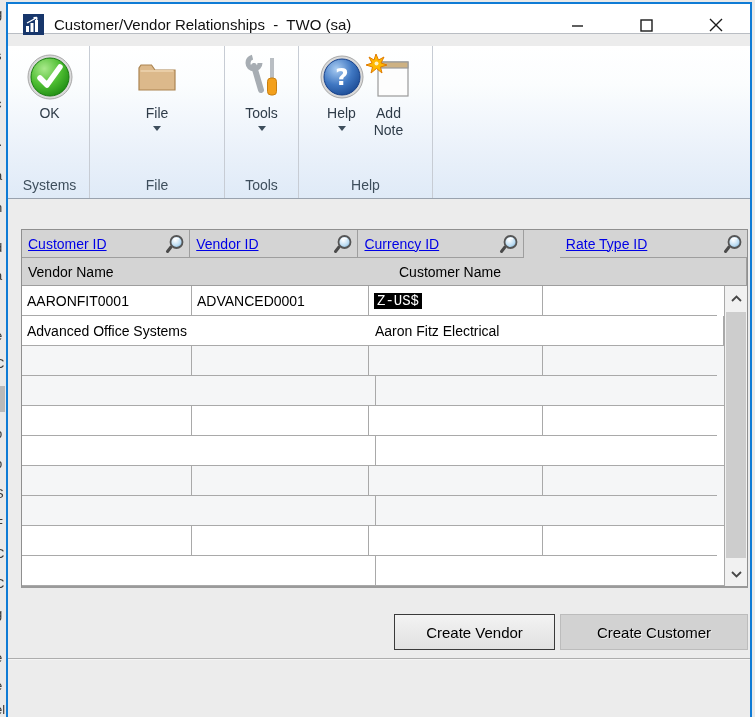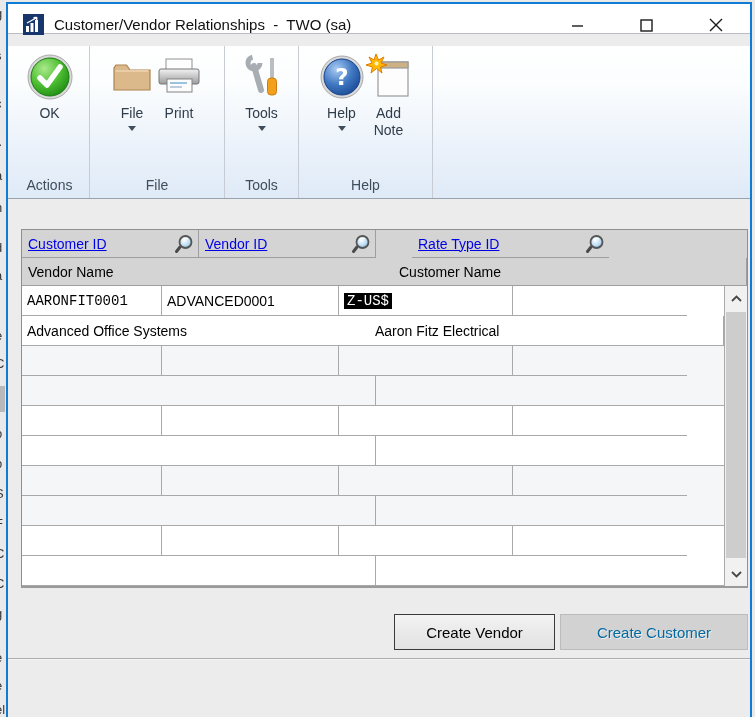--- a/index.html
+++ b/index.html
@@ -183,24 +183,6 @@
             <span class="lbl">File</span>
             <span class="caret"></span>
           </div>
-          <div class="rbtn">
-            <div class="icon">
-              <svg width="48" height="42" viewBox="0 0 48 42">
-                <defs>
-                    <linearGradient id="gPr" x1="0" y1="0" x2="0" y2="1">
-                  <stop offset="0" stop-color="#f2f2f2"></stop>
-                      <stop offset="1" stop-color="#9b9b9b"></stop>
-                </linearGradient>
-                  </defs>
-                <rect x="11" y="3" width="26" height="12" fill="#fdfdfd" stroke="#919191"></rect>
-                <rect x="4" y="13" width="40" height="15" rx="2" fill="url(#gPr)" stroke="#767676"></rect>
-                <rect x="12" y="23" width="25" height="13" fill="#fcfcfc" stroke="#838383"></rect>
-                <line x1="15" y1="27" x2="32" y2="27" stroke="#7ab0d4" stroke-width="1.5"></line>
-                <line x1="15" y1="31" x2="27" y2="31" stroke="#a9bcd0" stroke-width="1.5"></line>
-              </svg>
-            </div>
-            <span class="lbl">Print</span>
-          </div>
         </div>
         <div class="rg-label">File</div>
       </div>

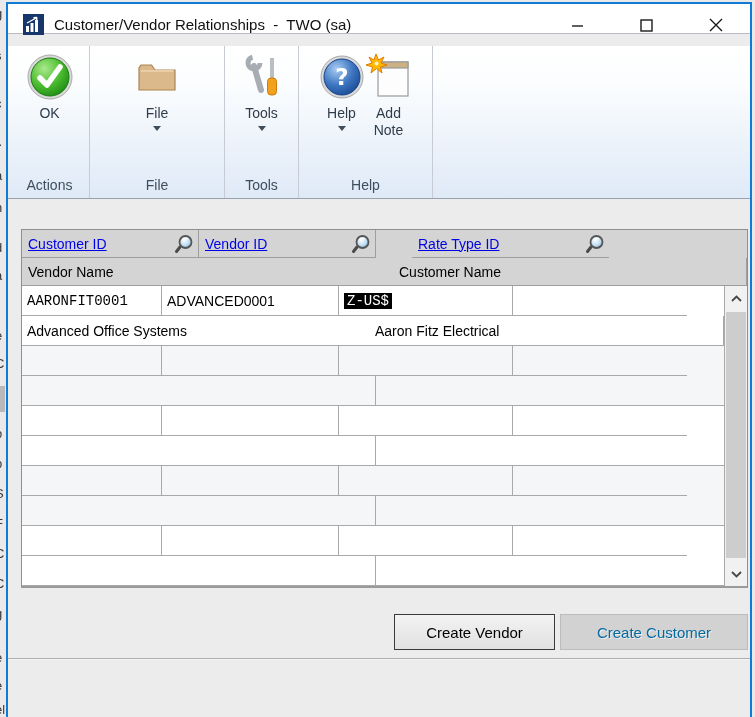--- a/index.html
+++ b/index.html
@@ -168,7 +168,7 @@
             <span class="lbl">OK</span>
           </div>
         </div>
-        <div class="rg-label">Actions</div>
+        <div class="rg-label">Systems</div>
       </div>
 
       <div class="rgroup rg-file">

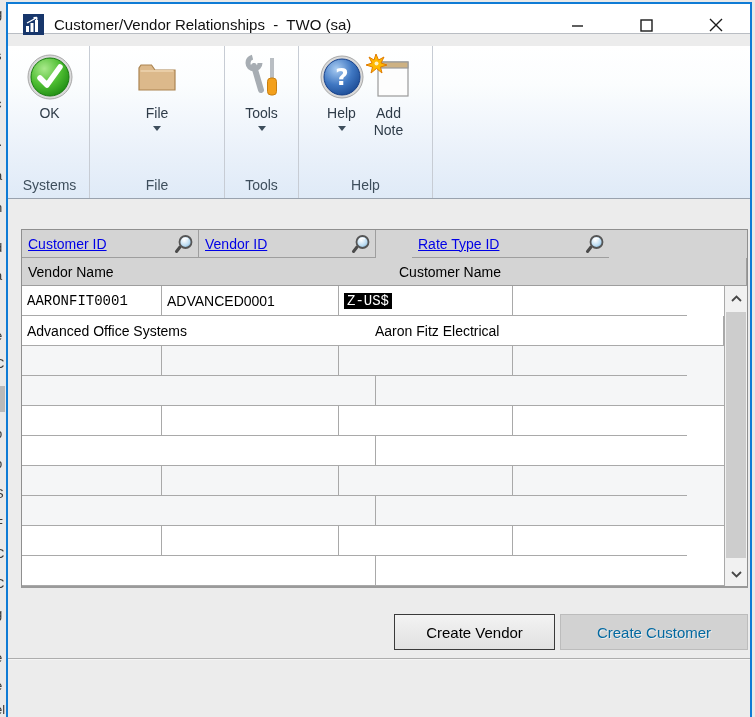--- a/index.html
+++ b/index.html
@@ -269,6 +269,15 @@
             <path d="M8.5 5.5 Q11 3.5 14 5" stroke="#fff" stroke-width="1.2" fill="none"></path>
           </svg>
         </div>
+        <div class="hc hc3">
+          <a href="#" class="col-link">Currency ID</a>
+          <span class="flex"></span>
+          <svg width="20" height="20" viewBox="0 0 20 20">
+            <line x1="6" y1="13" x2="2.5" y2="17.5" stroke="#4a4a4a" stroke-width="3" stroke-linecap="round"></line>
+            <circle cx="11.5" cy="8" r="6" fill="url(#lens)" stroke="#555" stroke-width="1.8"></circle>
+            <path d="M8.5 5.5 Q11 3.5 14 5" stroke="#fff" stroke-width="1.2" fill="none"></path>
+          </svg>
+        </div>
         <div class="hc hc4" style="border-right:none">
           <a href="#" class="col-link">Rate Type ID</a>
           <span class="flex"></span>

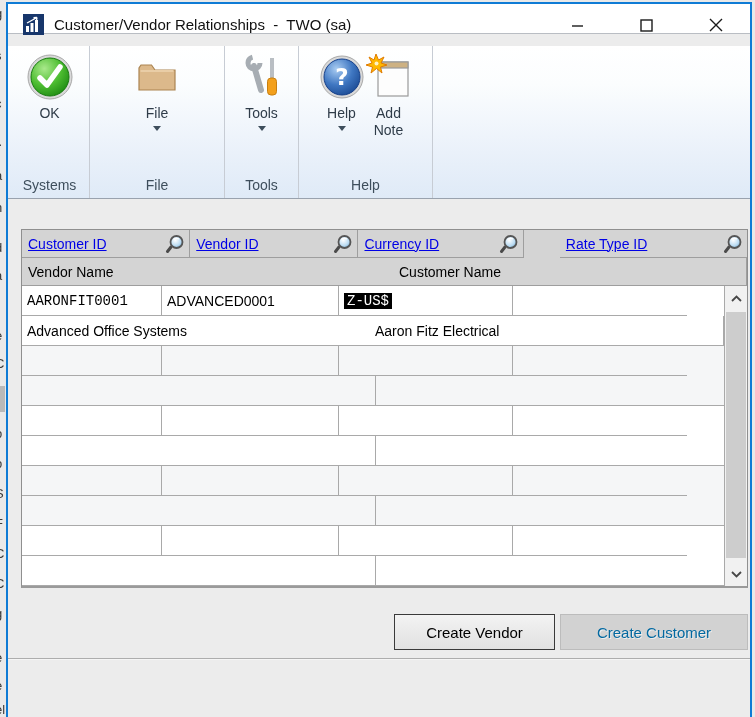--- a/index.html
+++ b/index.html
@@ -65,7 +65,7 @@
   .drow .dc { border-right:1px solid #a9a9a9; border-bottom:1px solid #a9a9a9;
               display:flex; align-items:center; padding-left:5px; font-size:14px; color:#000;
               overflow:hidden; white-space:nowrap; }
-  .dc1 { width:140px;font-family:Liberation Mono, monospace; } .dc2 { width:177px; } .dc3 { width:174px; } .dc4 { width:174px; border-right:none !important; }
+  .dc1 { width:170px; } .dc2 { width:177px; } .dc3 { width:174px; } .dc4 { width:174px; border-right:none !important; }
   .dn1 { width:354px; } .dn2 { width:348px; border-right:none !important; }
   .sel { background:#000; color:#fff; padding:0 3px;font-family:Liberation Mono, monospace; }
 

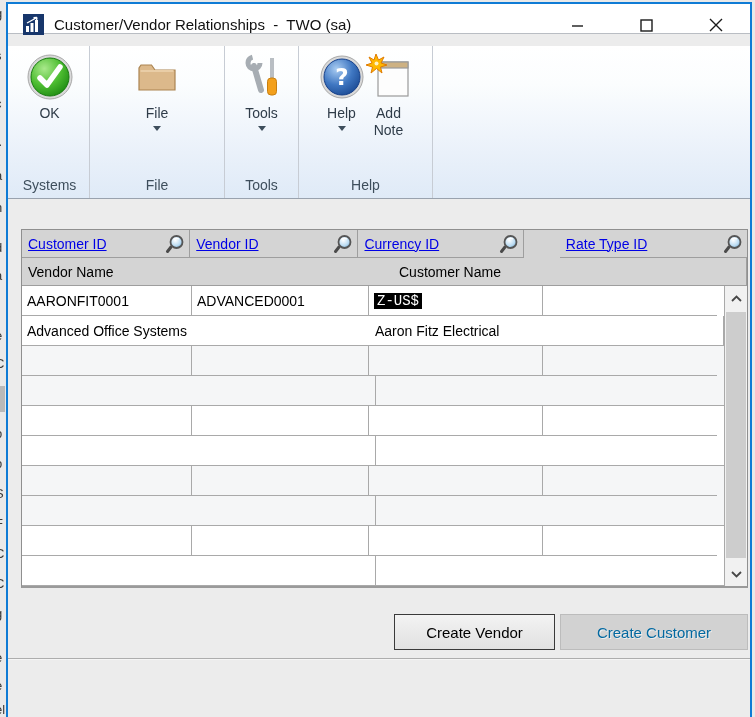--- a/index.html
+++ b/index.html
@@ -83,7 +83,7 @@
   .btn-enabled { left:386px; width:161px; background:linear-gradient(#f3f3f3,#e1e1e1);
                  border:1px solid #3a3a3a; color:#000; }
   .btn-disabled { left:552px; width:188px; background:#d2d2d2; border:1px solid #bcbcbc;
-                  color:#0369a1; text-shadow:1px 1px 0 #efefef; }
+                  color:#000000; text-shadow:1px 1px 0 #efefef; }
 
   .bottom-line { position:absolute; left:0; top:654px; width:100%; height:2px;
                  background:#adadad; border-bottom:1px solid #f5f5f5; }

